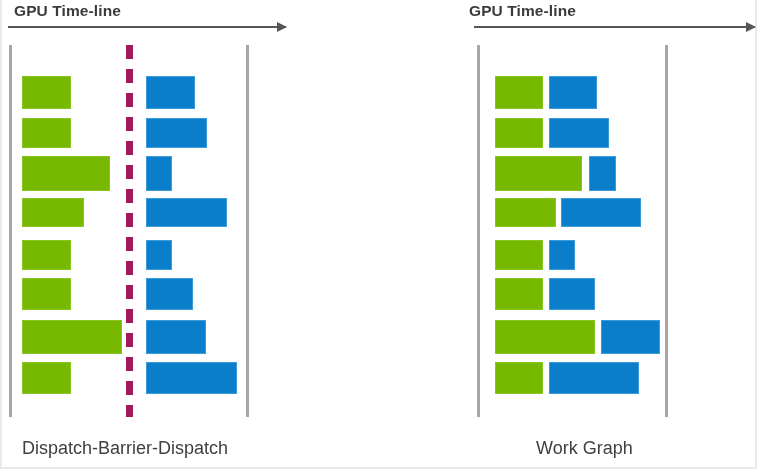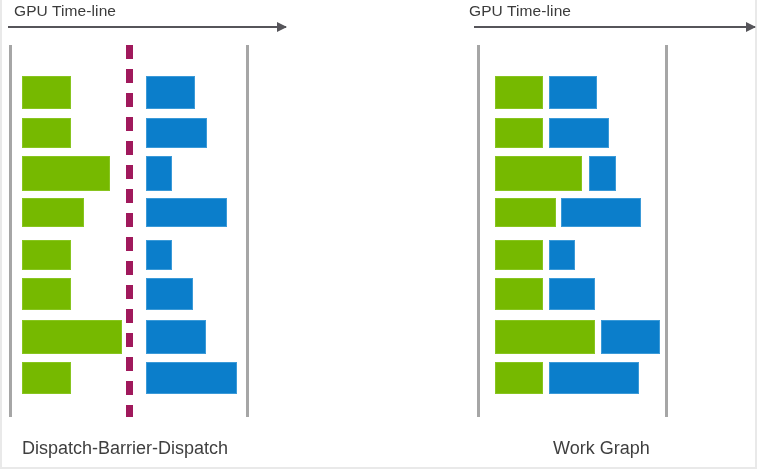--- a/index.html
+++ b/index.html
@@ -38,7 +38,7 @@
   .panel-title {
     position: absolute;
     font-size: 15.5px;
-    font-weight: 400;
+    font-weight: 700;
     color: #3b3b3b;
     letter-spacing: 0.1px;
     white-space: nowrap;

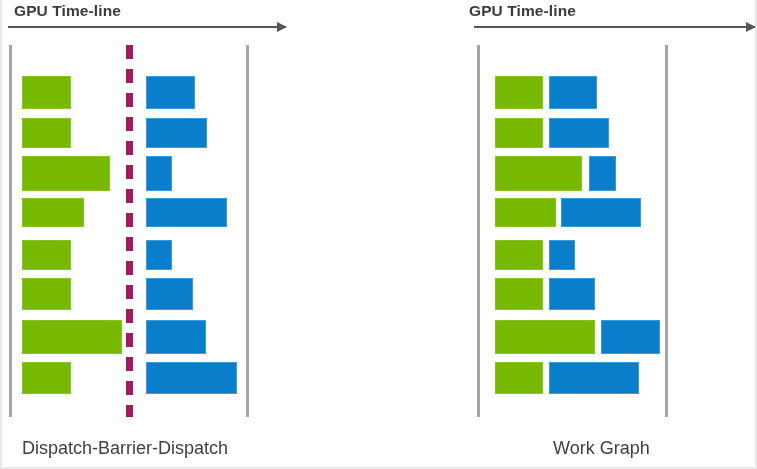--- a/index.html
+++ b/index.html
@@ -186,7 +186,7 @@
       <div class="bar blue" style="left: 549px; top: 362px; width: 90px; height: 32px;"></div>
     </div>
 
-  <div class="caption" id="right-caption" style="left: 553px; top: 438px;">Work Graph</div>
+  <div class="caption" id="right-caption" style="left: 536px; top: 438px;">Work Graph</div>
 
 </div>
 

